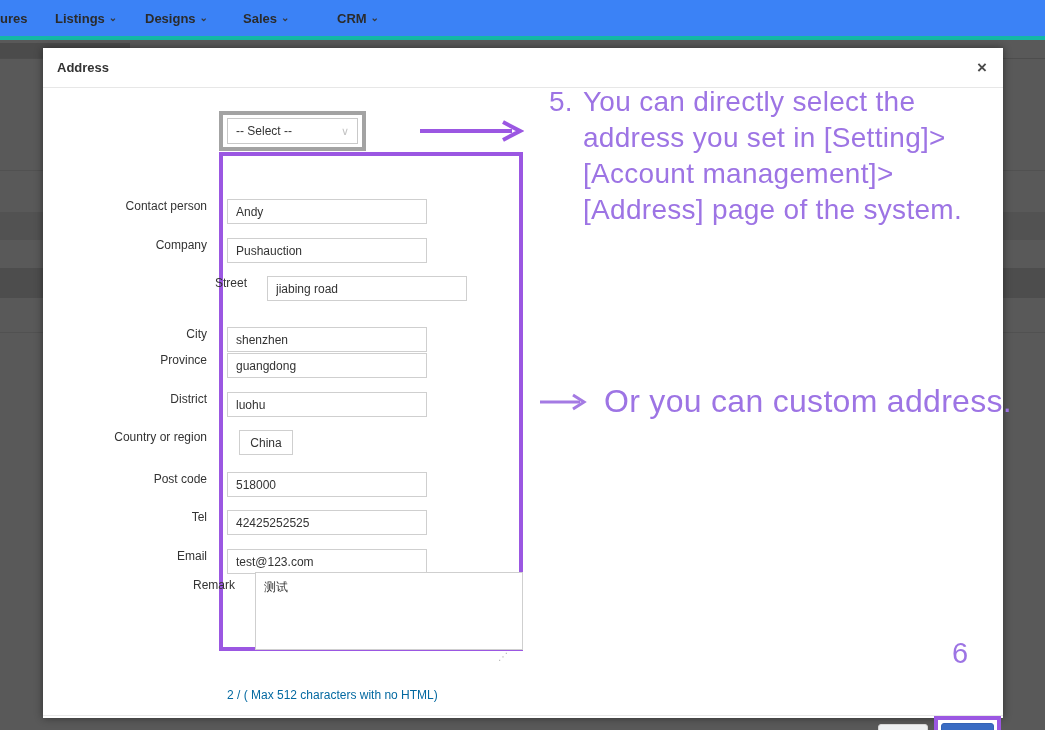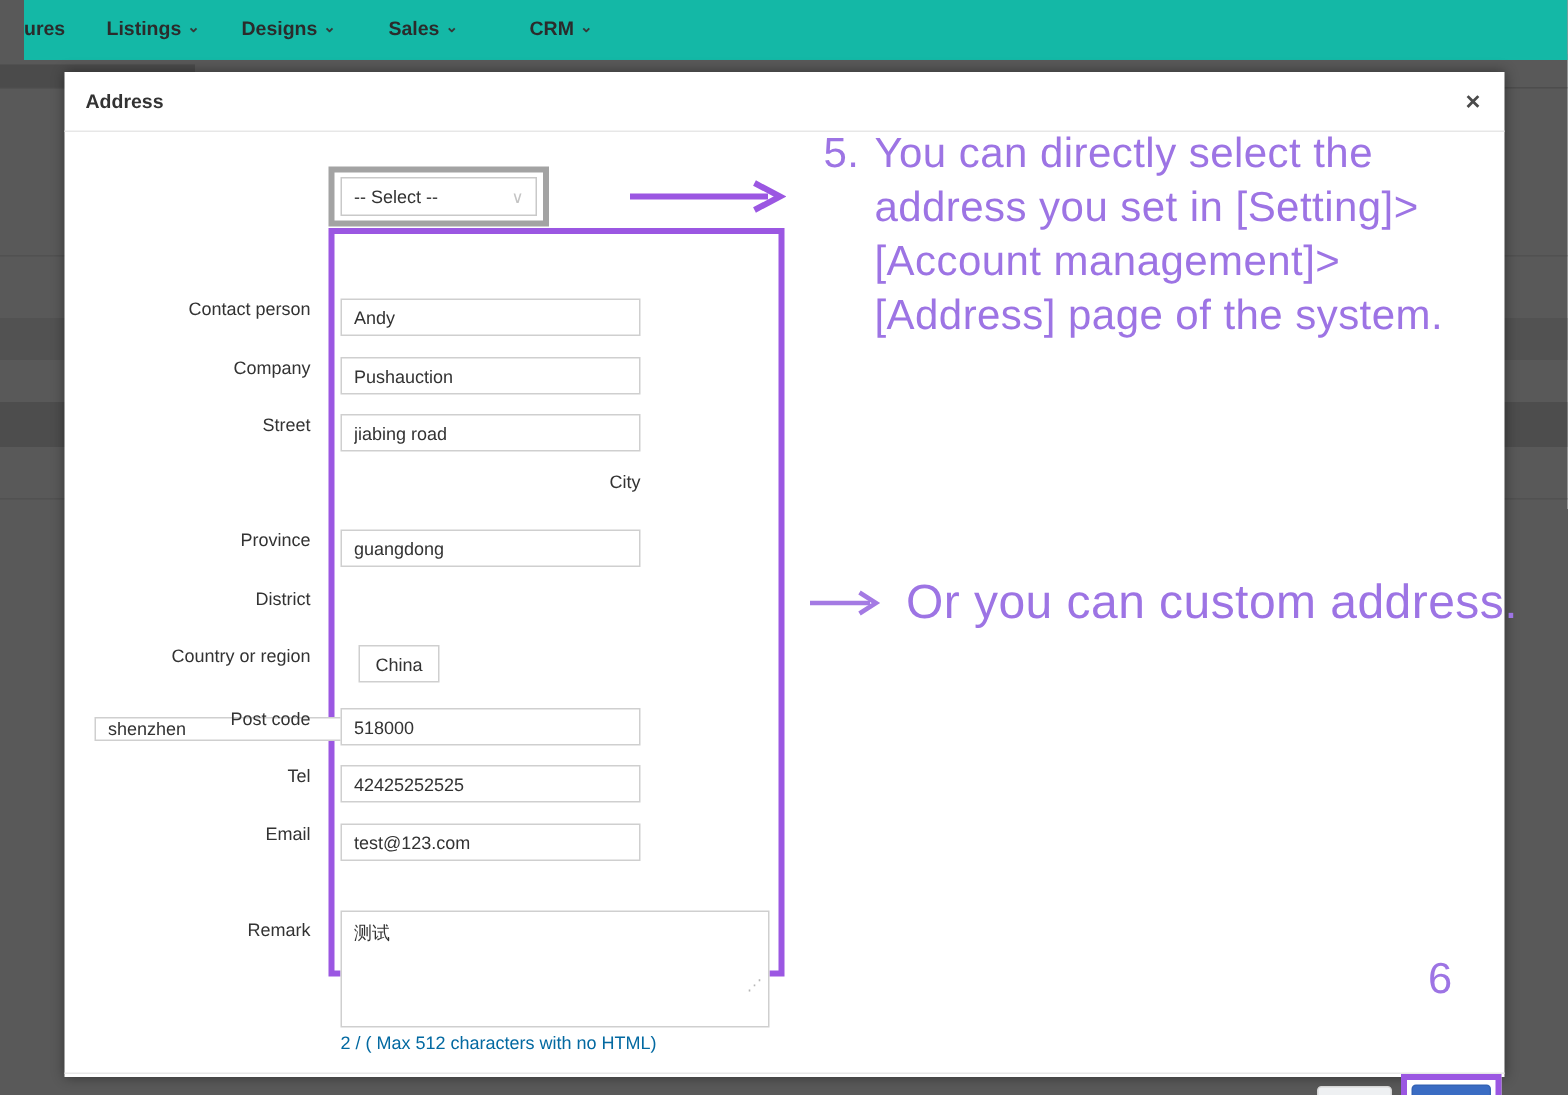--- a/index.html
+++ b/index.html
@@ -16,8 +16,8 @@
 
   
   .navbar {
-    position:absolute; top:0; left:16px; right:0; height:40px;
-    background:#14b8a6; border-bottom:4px solid #14b8a6; z-index:2;
+    position:absolute; top:0; left:0; right:0; height:40px;
+    background:#3b82f6; border-bottom:4px solid #14b8a6; z-index:2;
   }
   .nav-item {
     position:absolute; top:11px; font-size:13px; font-weight:bold; color:#2b2b2b;

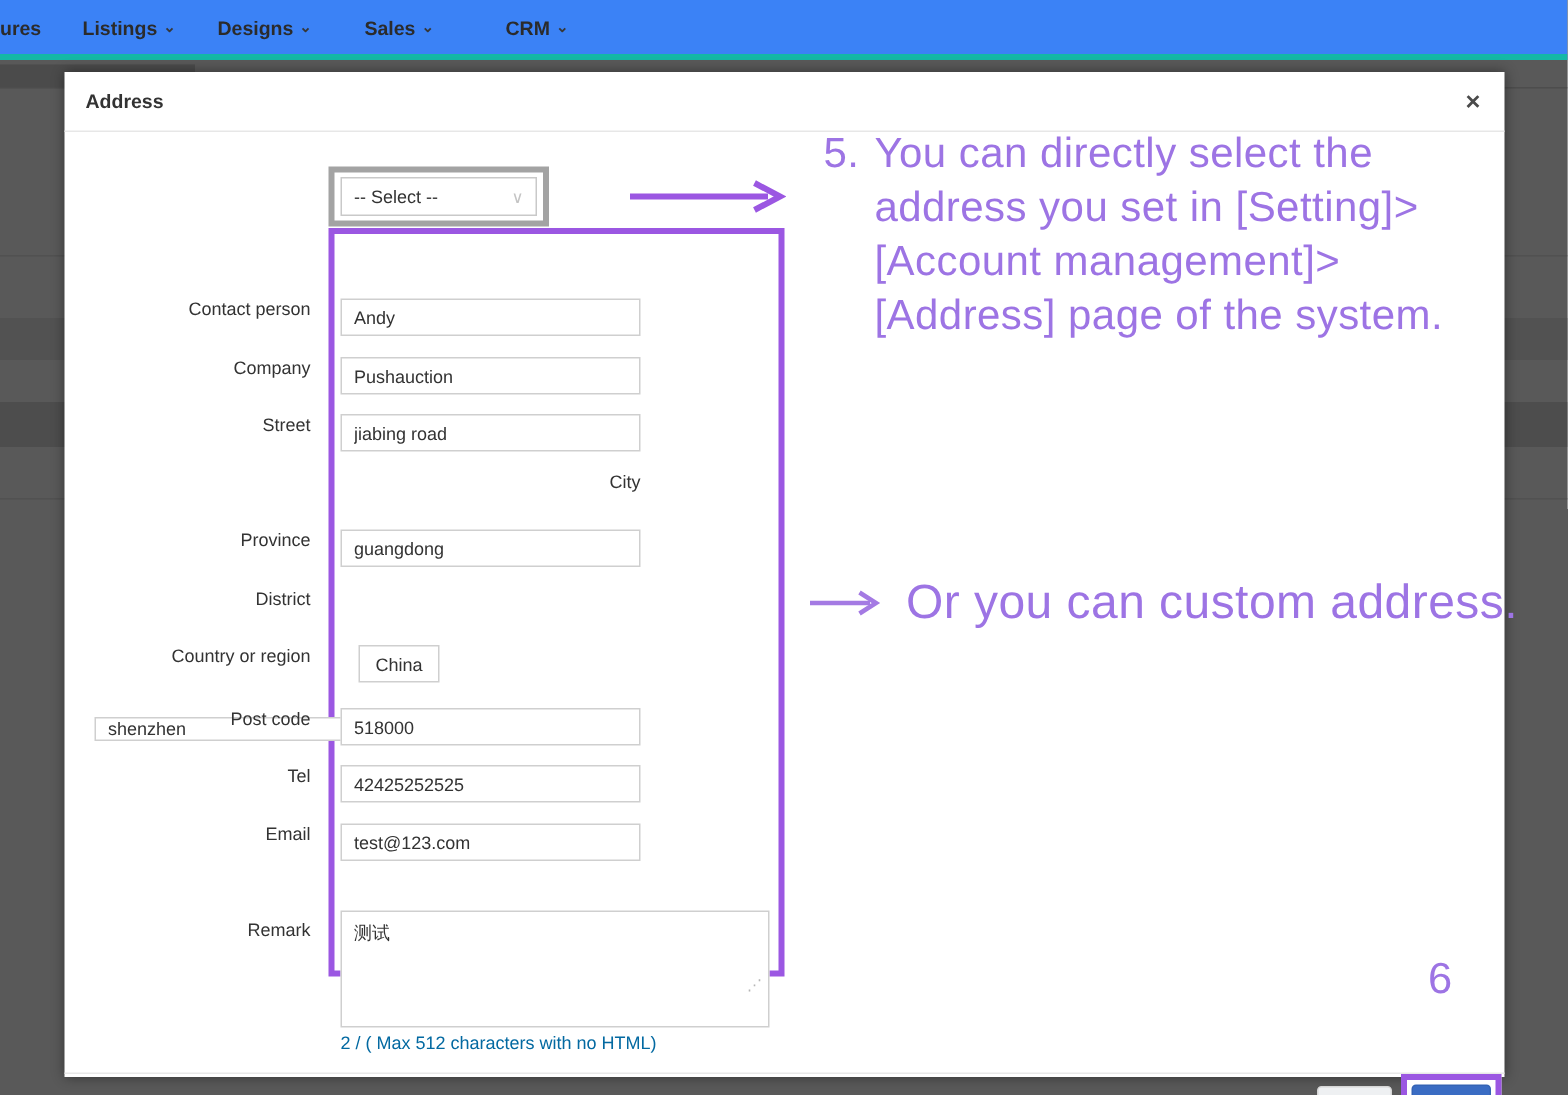--- a/index.html
+++ b/index.html
@@ -156,7 +156,7 @@
       <span class="flabel">Company</span>
       <input class="finput" value="Pushauction" style="">
     </div>
-    <div class="frow" style="top:188px;">
+    <div class="frow" style="top:188px;margin-left:40px;">
       <span class="flabel">Street</span>
       <input class="finput" value="jiabing road" style="">
     </div>

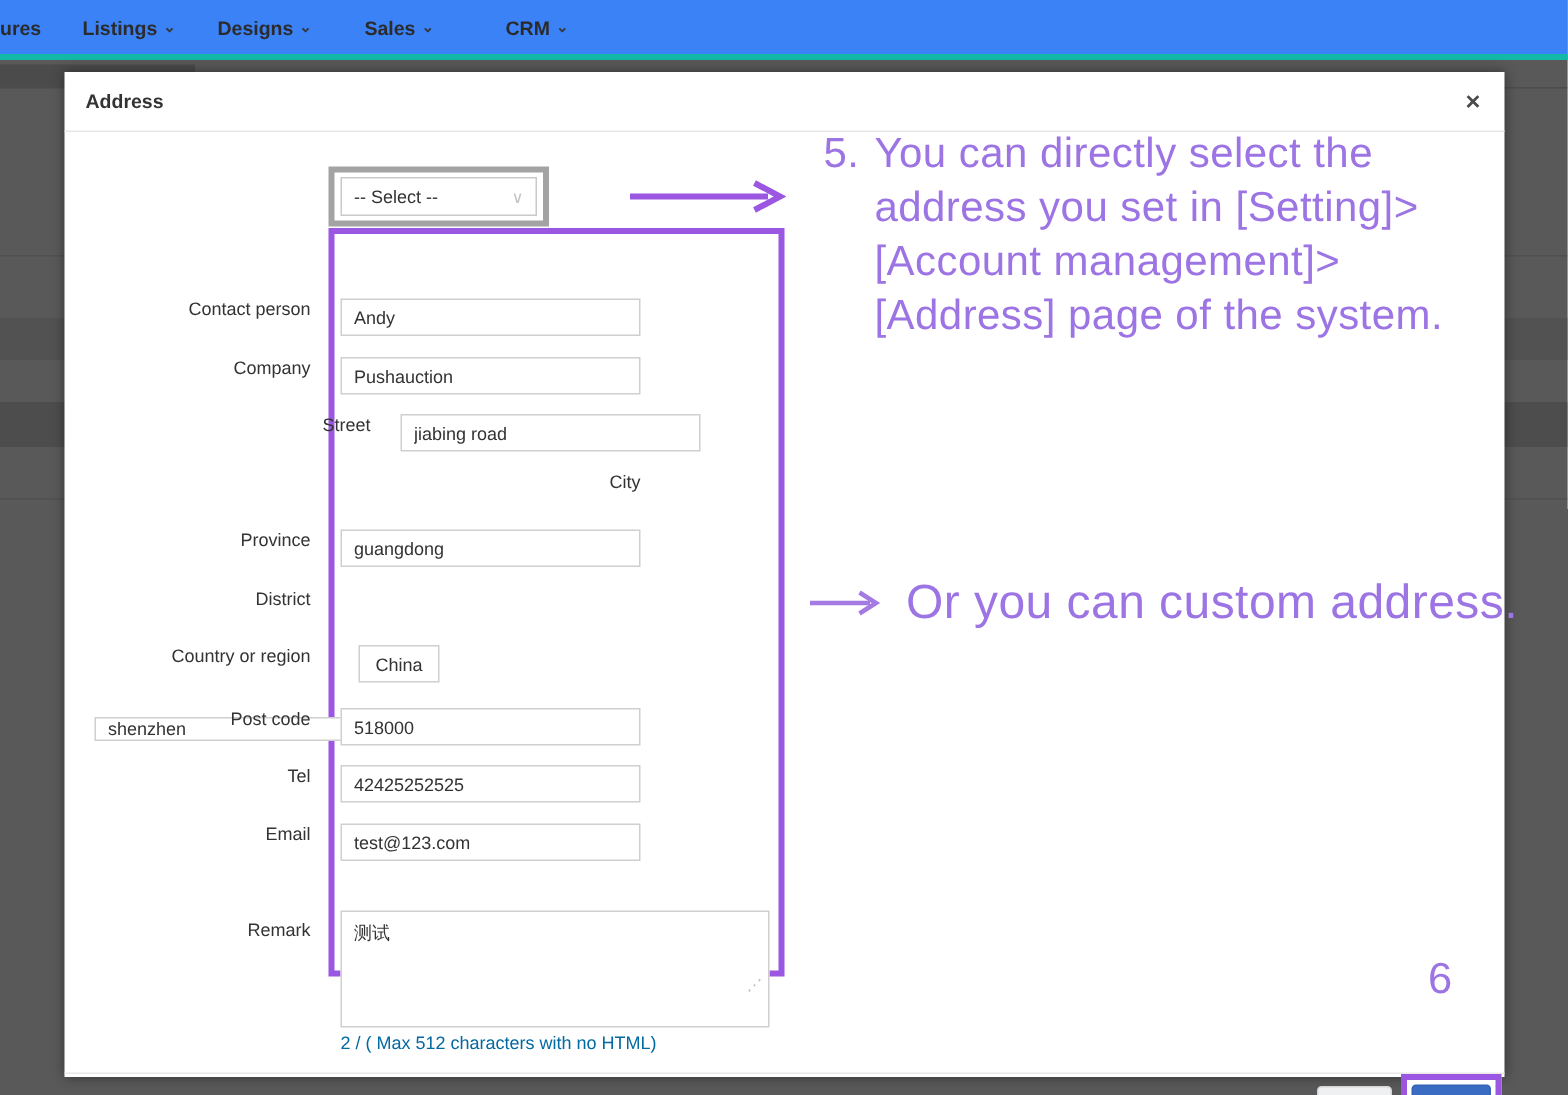--- a/index.html
+++ b/index.html
@@ -160,7 +160,7 @@
       <span class="flabel">Street</span>
       <input class="finput" value="jiabing road" style="">
     </div>
-    <div class="frow" style="top:226px;flex-direction:column;">
+    <div class="frow" style="top:239px;">
       <span class="flabel">City</span>
       <input class="finput" value="shenzhen" style="">
     </div>

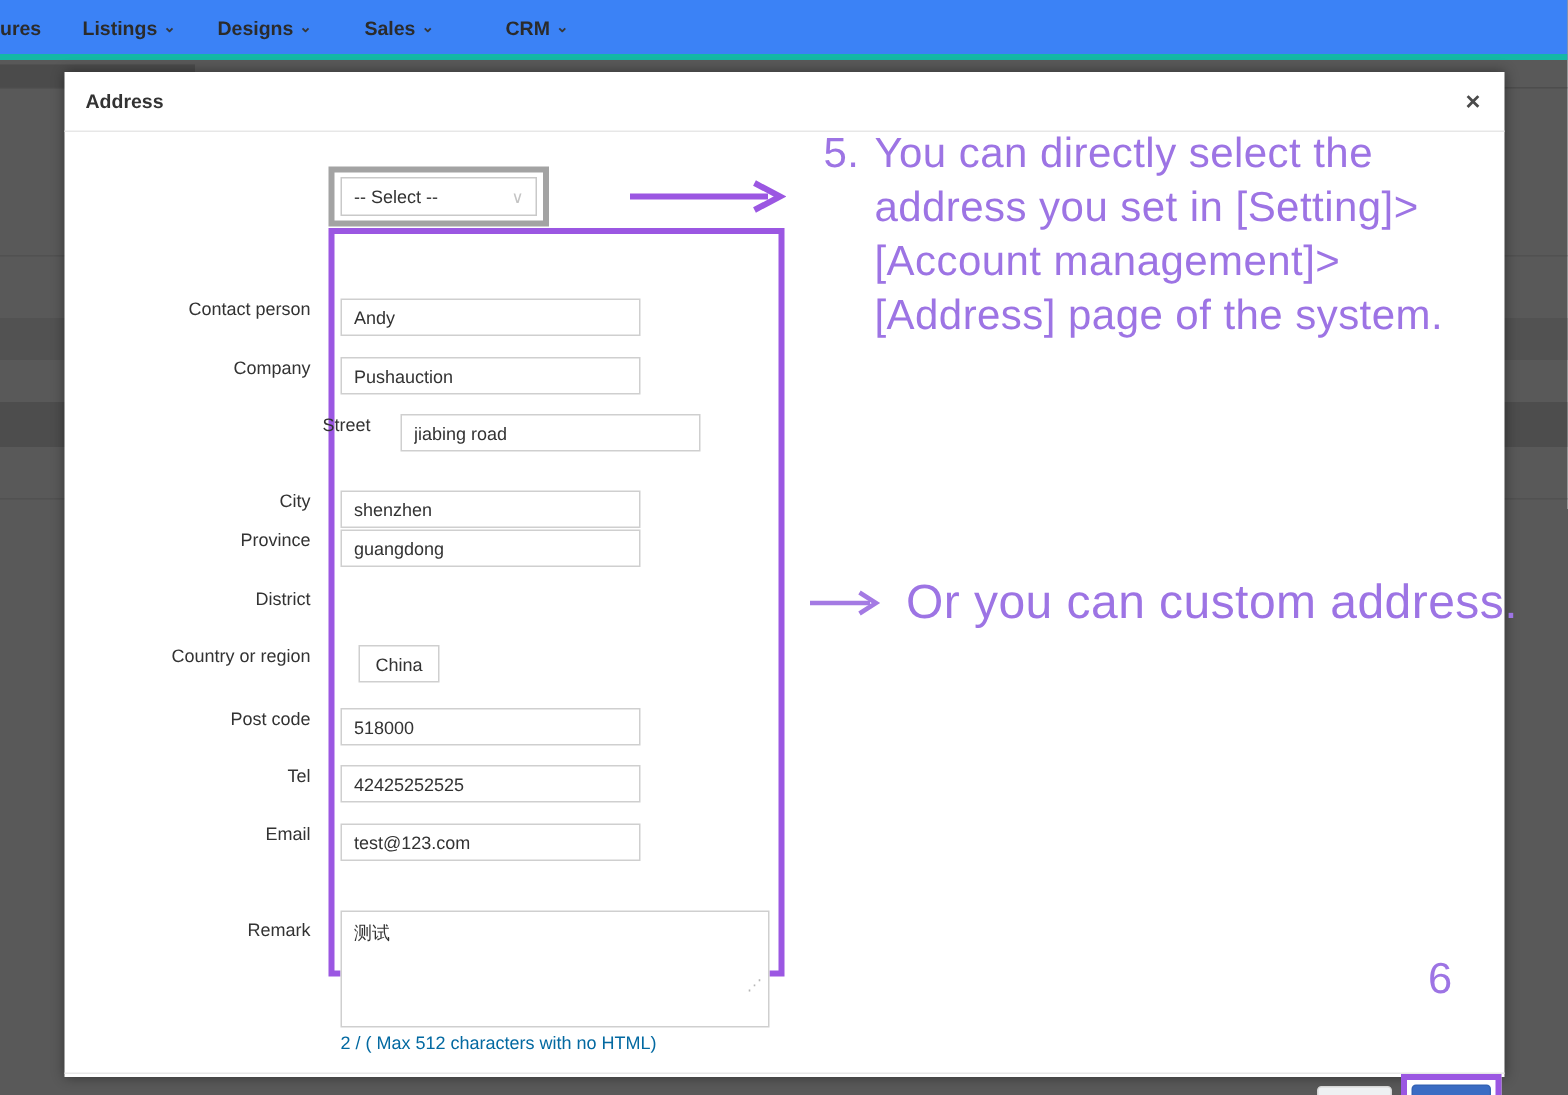--- a/index.html
+++ b/index.html
@@ -170,6 +170,7 @@
     </div>
     <div class="frow" style="top:304px;">
       <span class="flabel">District</span>
+      <input class="finput" value="luohu" style="">
     </div>
     <div class="frow" style="top:342px;gap:12px;">
       <span class="flabel">Country or region</span>

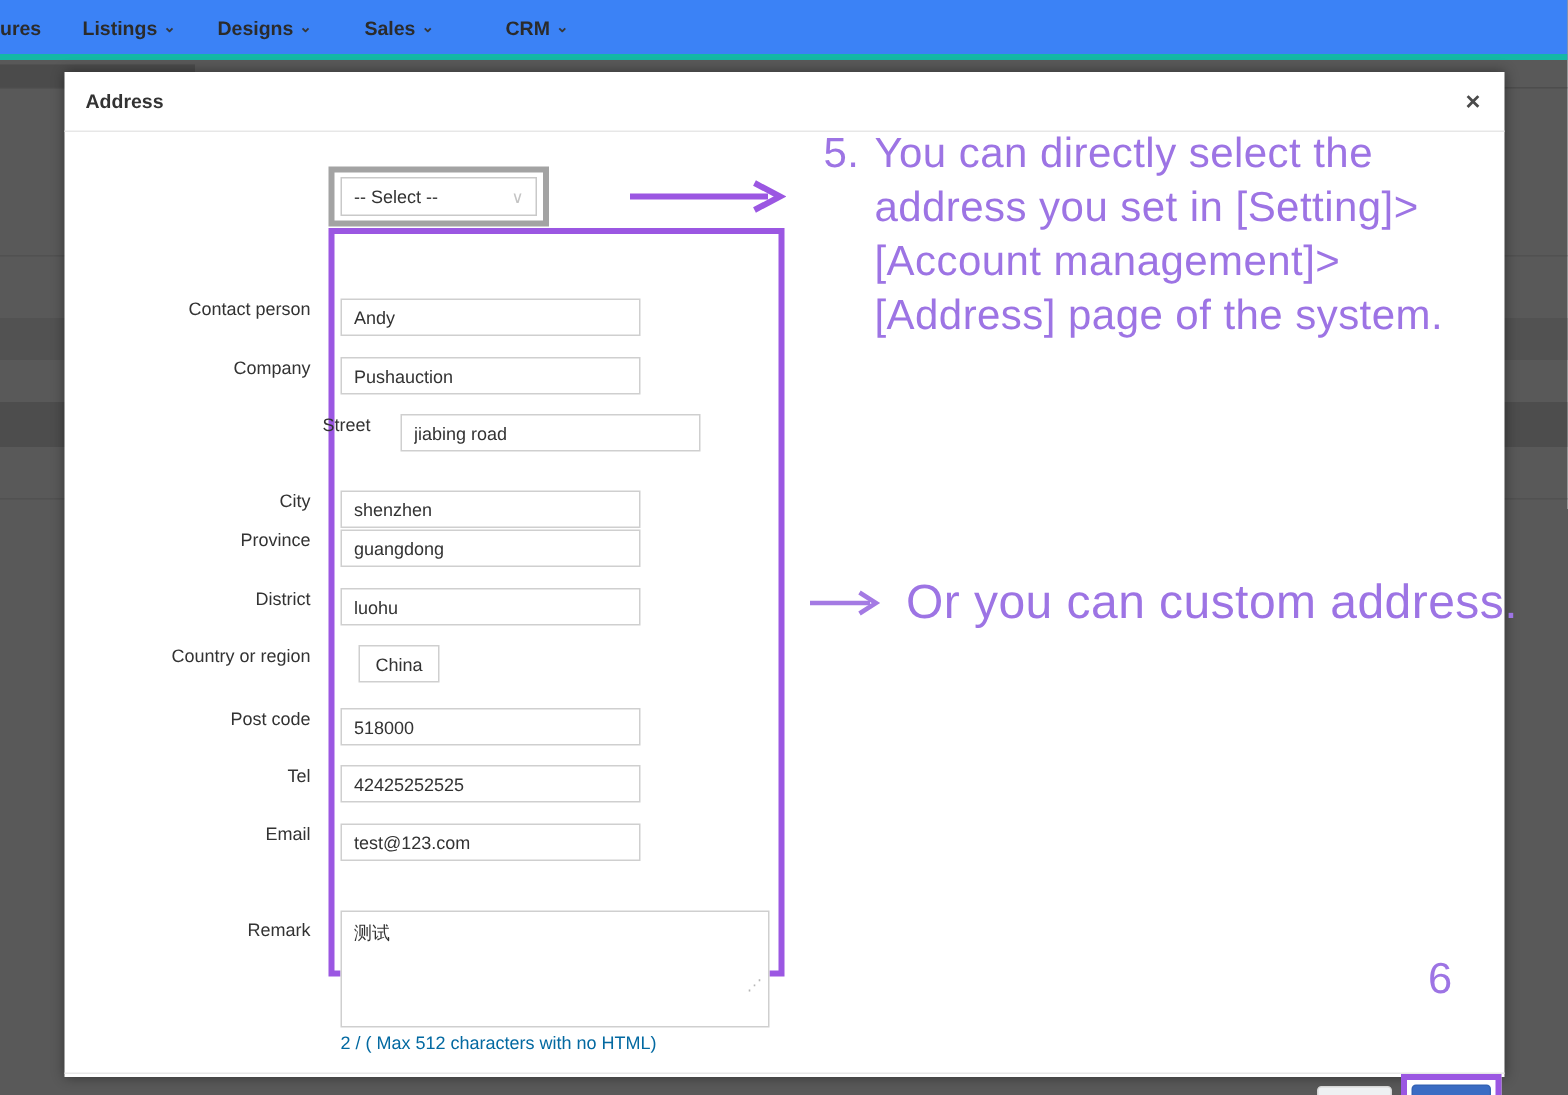--- a/index.html
+++ b/index.html
@@ -188,7 +188,7 @@
       <span class="flabel">Email</span>
       <input class="finput" value="test@123.com" style="">
     </div>
-    <div class="frow-remark" style="top:519px;">
+    <div class="frow-remark" style="top:484px;padding-left:28px;">
       <span class="flabel-remark">Remark</span>
       <textarea class="ftextarea" style="">测试</textarea>
     </div>

